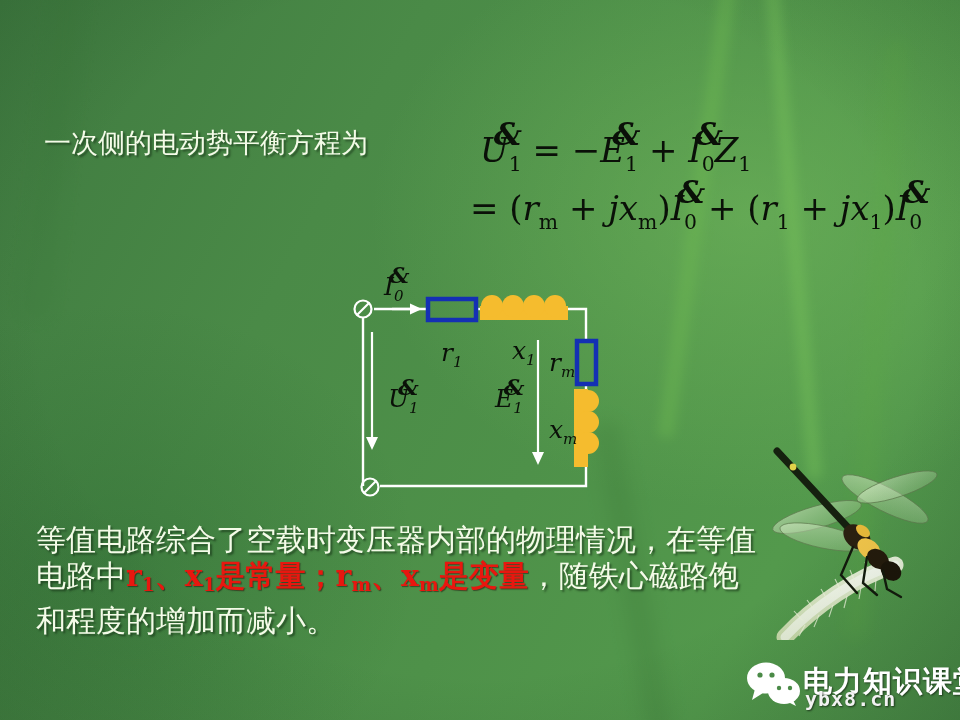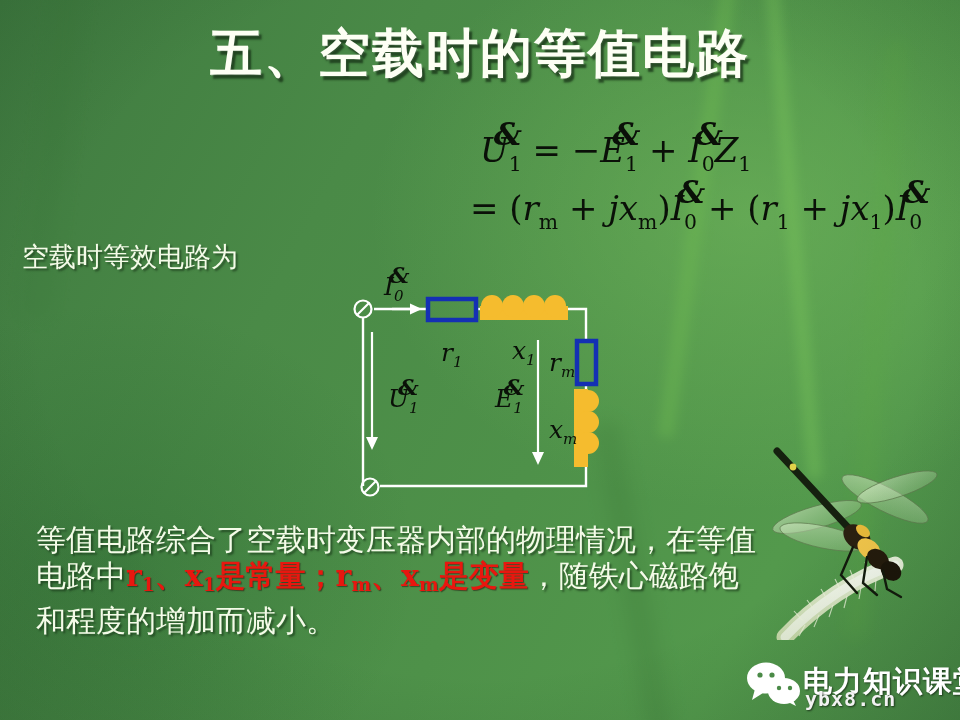--- a/index.html
+++ b/index.html
@@ -159,7 +159,6 @@
 
   <div class="vignette"></div>
 
-  <div id="title">五、空载时的等值电路</div>
 
   <div class="bodytext" id="lead2">空载时等效电路为</div>
 

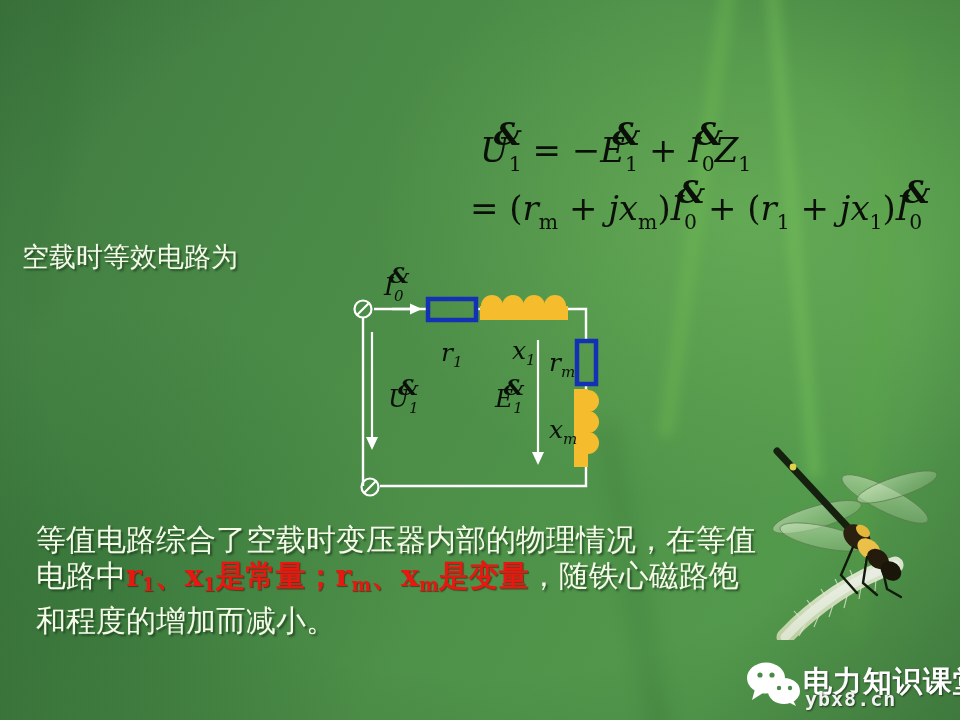--- a/index.html
+++ b/index.html
@@ -160,6 +160,7 @@
   <div class="vignette"></div>
 
 
+  <div class="bodytext" id="lead1">一次侧的电动势平衡方程为</div>
   <div class="bodytext" id="lead2">空载时等效电路为</div>
 
   <div class="eq" id="eq1">

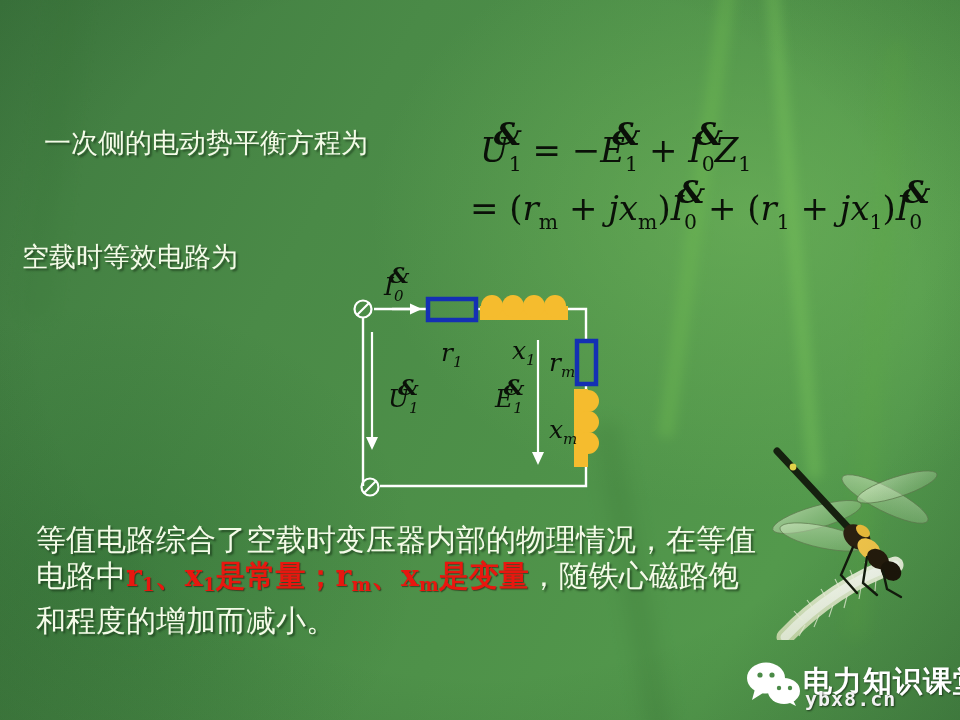--- a/index.html
+++ b/index.html
@@ -161,7 +161,6 @@
 
 
   <div class="bodytext" id="lead1">一次侧的电动势平衡方程为</div>
-  <div class="bodytext" id="lead2">空载时等效电路为</div>
 
   <div class="eq" id="eq1">
     <span class="dotvar"><span>U</span><span class="amp">&amp;</span></span><span class="isub">1</span>

